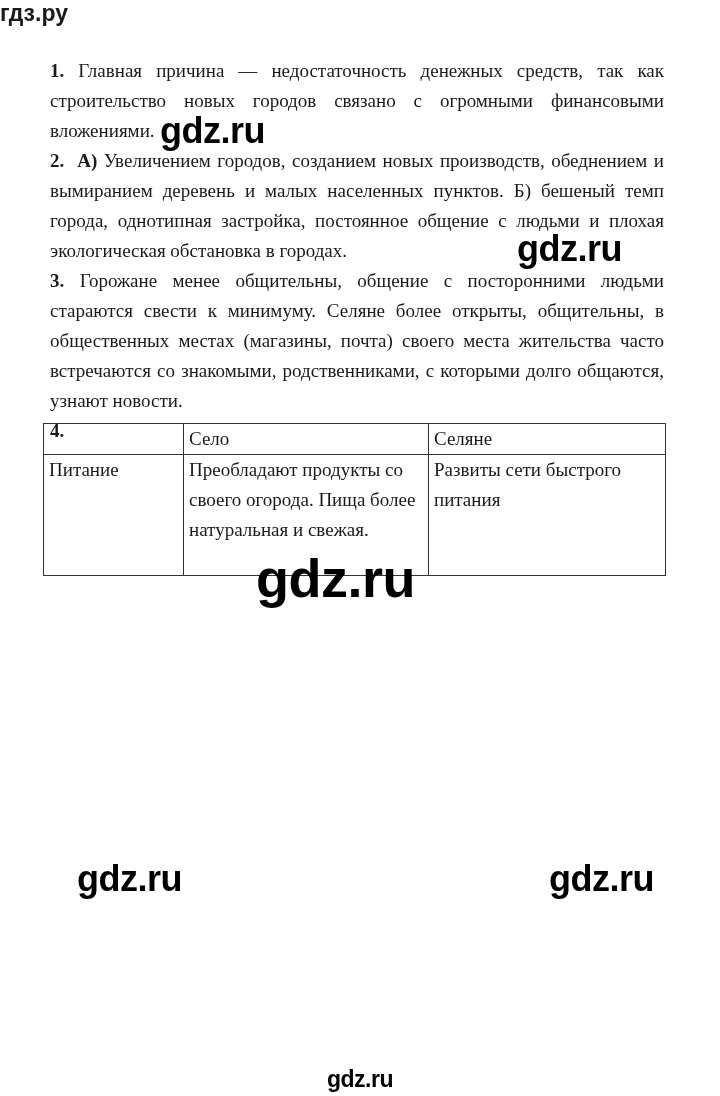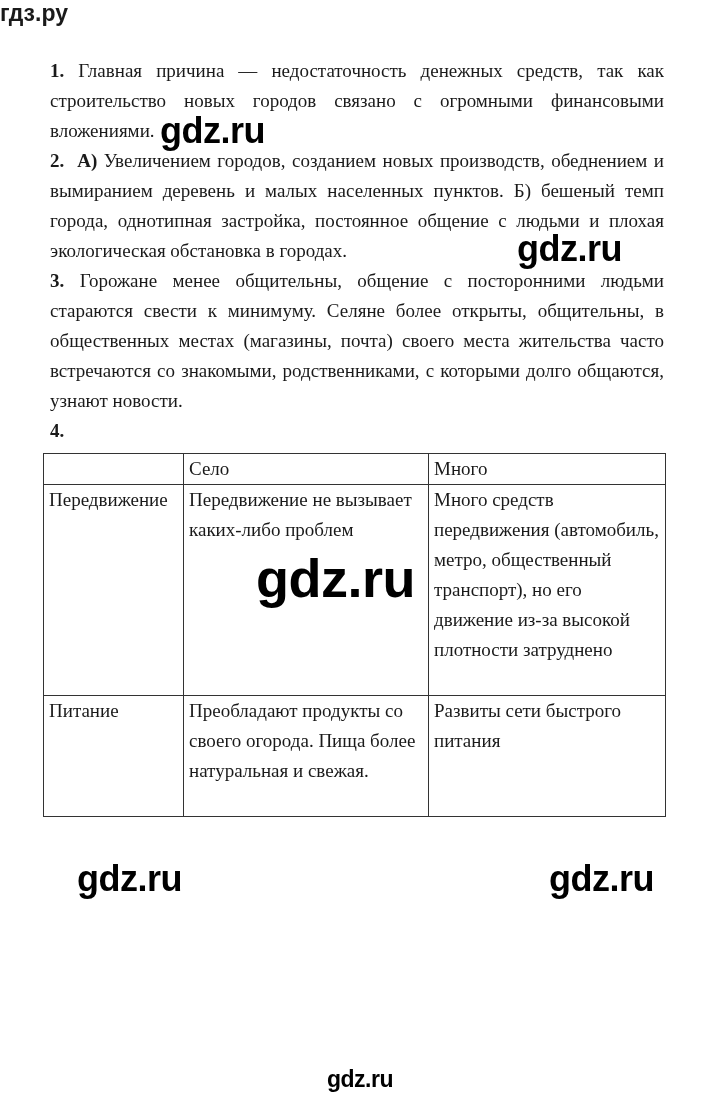--- a/index.html
+++ b/index.html
@@ -45,7 +45,7 @@
     .answer-table {
       position: absolute;
       left: 43px;
-      top: 453px;
+      top: 423px;
       width: 622px;
       border-collapse: collapse;
       font-family: "Liberation Serif", serif;

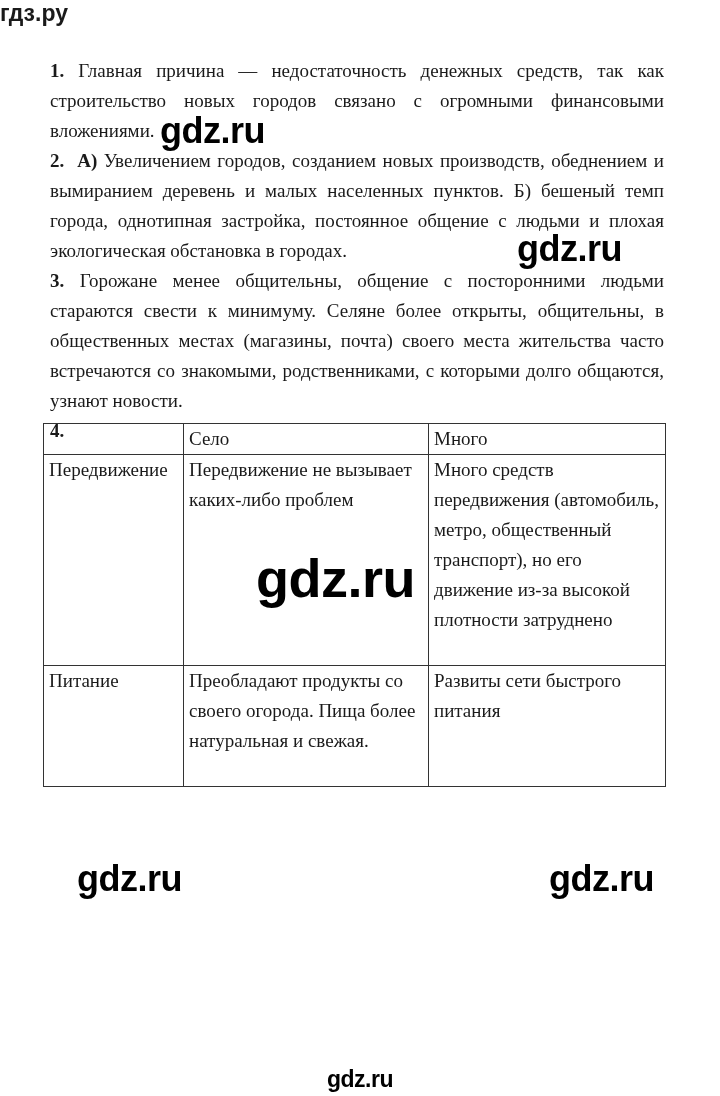--- a/index.html
+++ b/index.html
@@ -115,7 +115,7 @@
       <tr class="hdr">
     <td></td>
     <td>Село</td>
-    <td>Много</td>
+    <td>Селяне</td>
   </tr>
   <tr class="r1">
     <td>Передвижение</td>

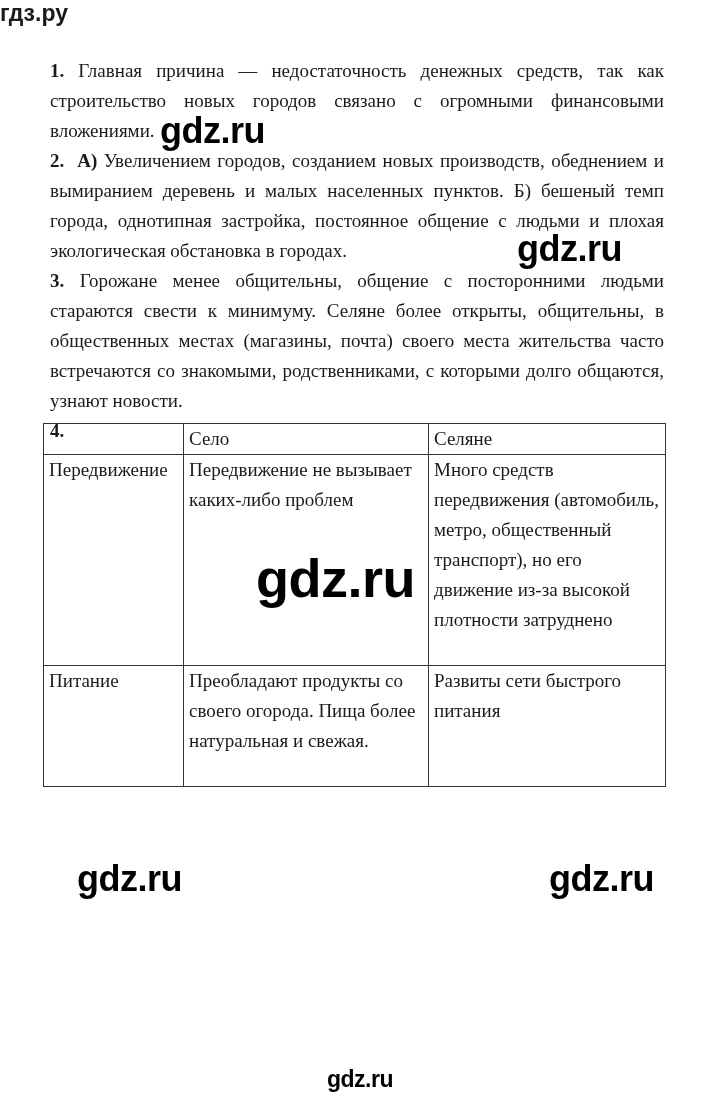--- a/index.html
+++ b/index.html
@@ -117,11 +117,6 @@
     <td>Село</td>
     <td>Селяне</td>
   </tr>
-  <tr class="r1">
-    <td>Передвижение</td>
-    <td>Передвижение не вызывает каких-либо проблем</td>
-    <td>Много средств передвижения (автомобиль, метро, общественный транспорт), но его движение из-за высокой плотности затруднено</td>
-  </tr>
   <tr class="r3">
     <td>Питание</td>
     <td>Преобладают продукты со своего огорода. Пища более натуральная и свежая.</td>

